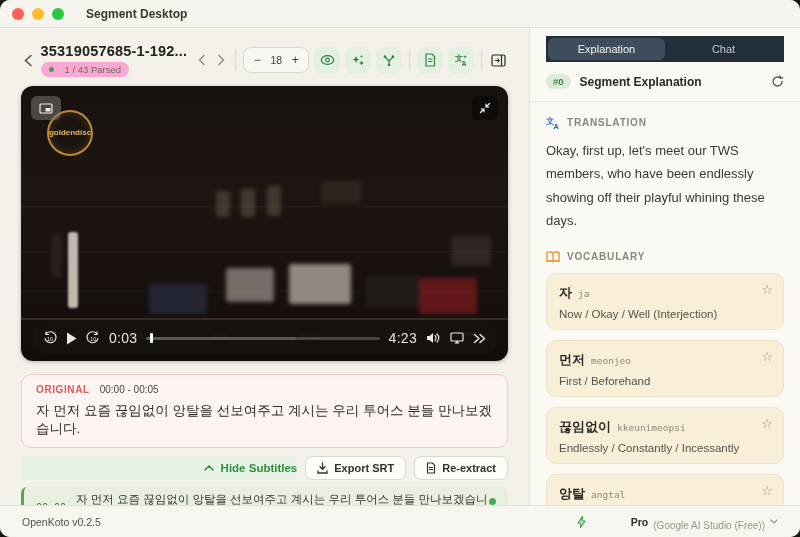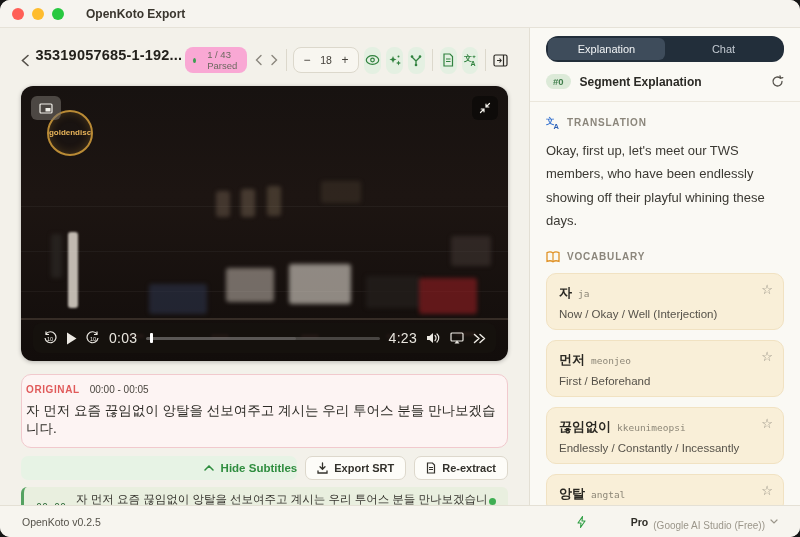--- a/index.html
+++ b/index.html
@@ -149,7 +149,7 @@
       <span class="light yellow"></span>
       <span class="light green"></span>
     </div>
-    <span class="win-title">OpenKoto Export</span>
+    <span class="win-title">Segment Desktop</span>
   </div>
 
   <div class="main">

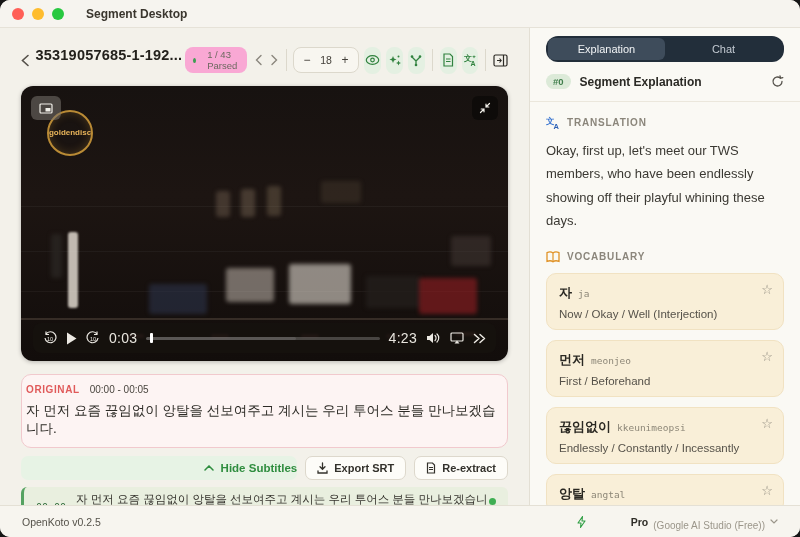--- a/index.html
+++ b/index.html
@@ -30,7 +30,7 @@
   .left-header { display:flex; align-items:center; gap:5px; height:52px; flex:0 0 52px; }
   .chev-btn { width:18px; height:24px; display:flex; align-items:center; justify-content:center; color:#55514a; cursor:pointer; background:none; border:none; }
   .chev-btn svg { display:block; }
-  .title-block { display:flex; flex-direction:row; gap:3px; margin-right:2px; }
+  .title-block { display:flex; flex-direction:column; gap:3px; margin-right:2px; }
   .doc-title { font-size:14.5px; font-weight:bold; color:#23211c; letter-spacing:.2px; white-space:nowrap; }
   .parse-badge { align-self:flex-start; display:flex; align-items:center; gap:11px; background:#f9a8d4; border-radius:8px; padding:2px 8px; font-size:9.5px; color:#6d6960; }
   .parse-badge .dot { width:5px; height:5px; border-radius:50%; background:#3f9d53; }

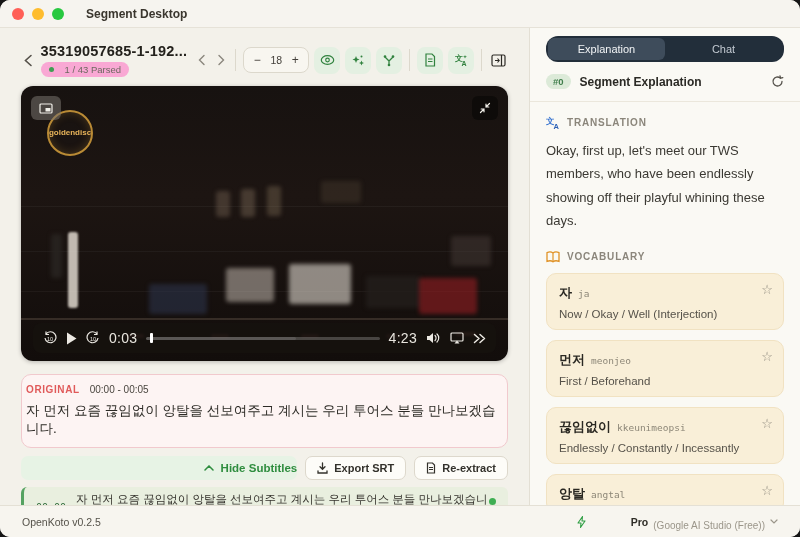--- a/index.html
+++ b/index.html
@@ -108,7 +108,7 @@
 
   
   .tab-bar {
-    margin:8px 16px 0 16px; flex:0 0 26px; background:#222e3a; border-radius:12px; padding:2px; display:flex;
+    margin:8px 16px 0 16px; flex:0 0 26px; background:#222e3a; border-radius:0; padding:2px; display:flex;
   }
   .tab { flex:1; border:none; border-radius:6px; font-size:11px; color:#c3cad2; background:none; cursor:pointer; }
   .tab.active { background:#3e4c5b; color:#f2f4f6; }

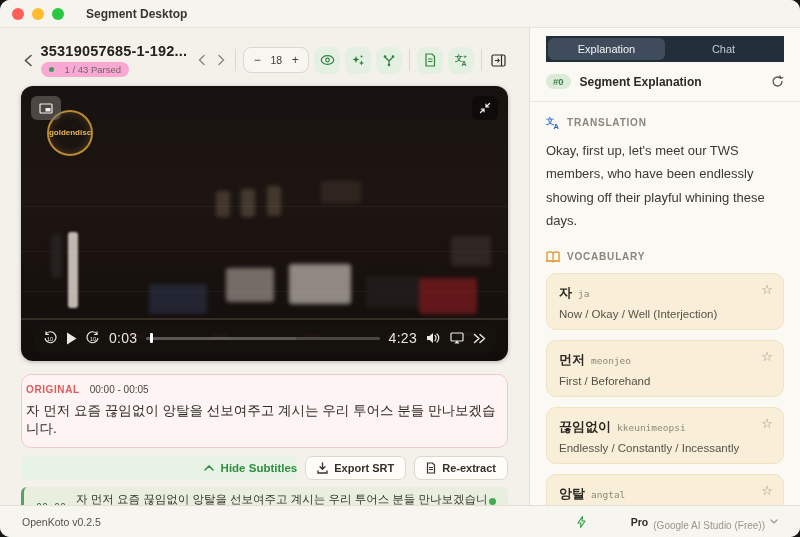--- a/index.html
+++ b/index.html
@@ -79,7 +79,7 @@
   
   .original-box {
     margin-top:13px; flex:0 0 62px; border:1px solid #f1c9cd; background:#fdf4f3; border-radius:10px;
-    padding:9px 4px;
+    padding:9px 14px;
   }
   .ob-head { display:flex; align-items:center; gap:10px; margin-bottom:7px; }
   .ob-label { color:#e05a5a; font-size:10px; font-weight:bold; letter-spacing:.6px; }

